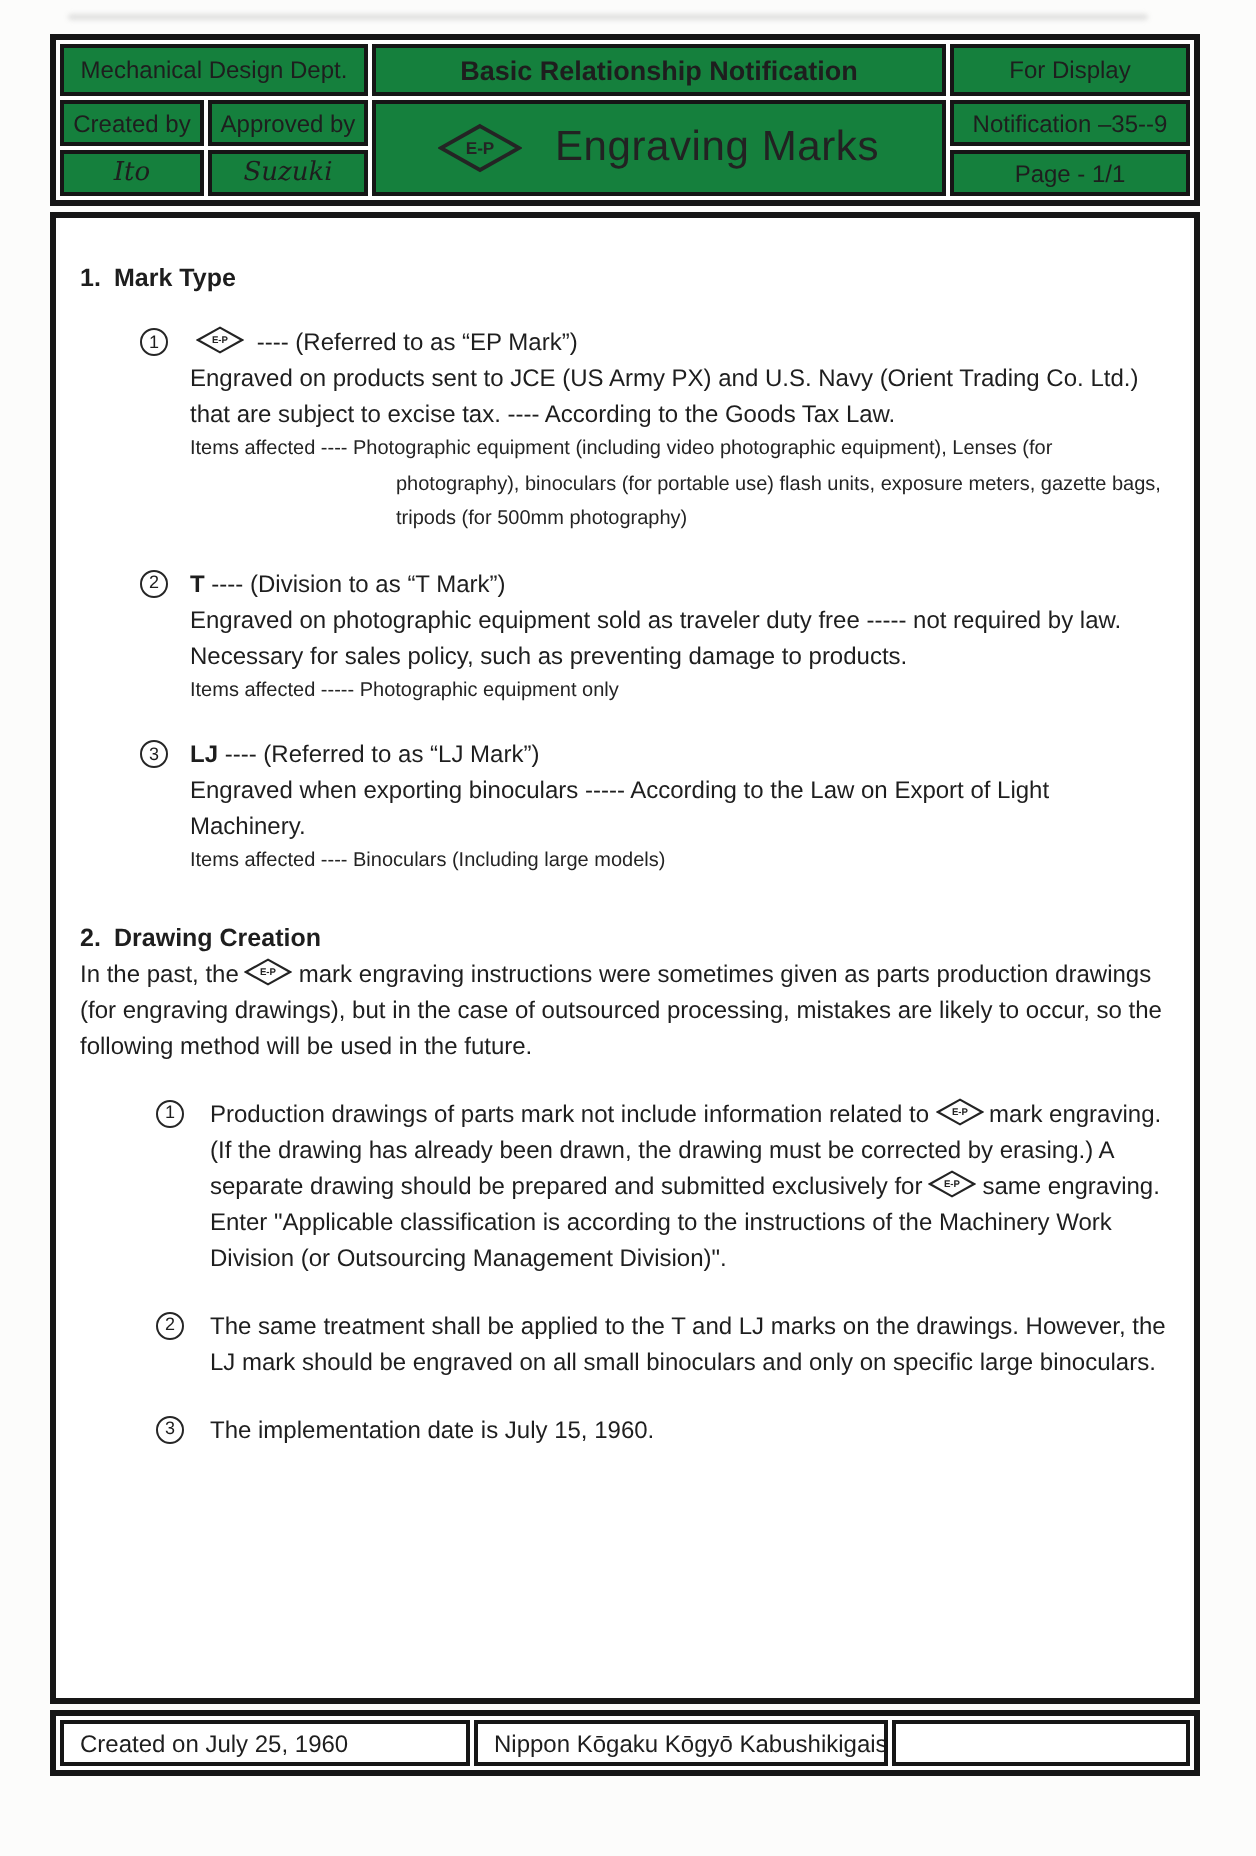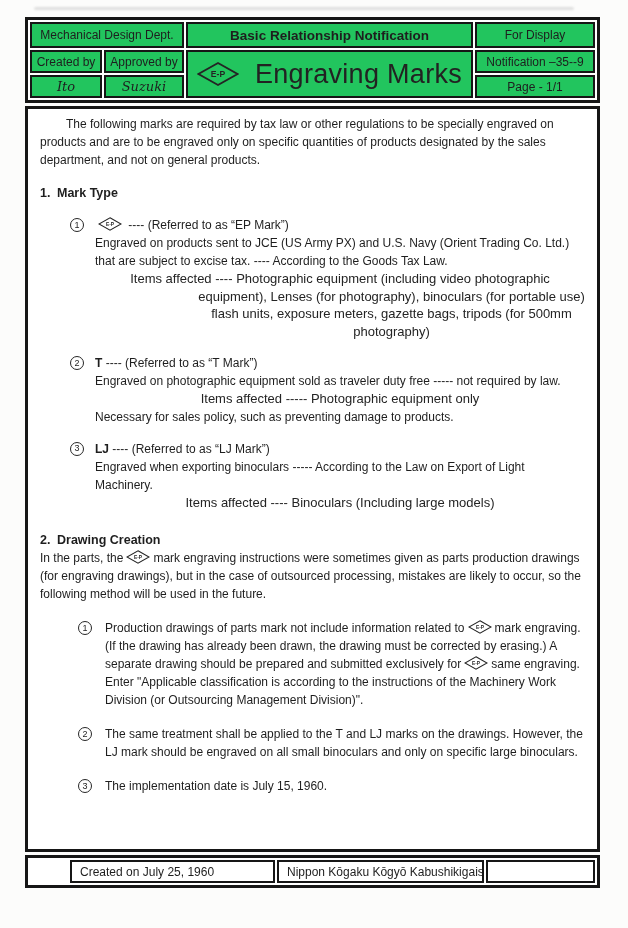--- a/index.html
+++ b/index.html
@@ -27,7 +27,7 @@
     gap:2px;
   }
   .hcell{
-    border:2px solid #161616;background:#22c55e;box-sizing:border-box;
+    border:2px solid #161616;background:#15803d;box-sizing:border-box;
     display:flex;align-items:center;justify-content:center;
     font-size:12px;white-space:nowrap;overflow:hidden;
   }

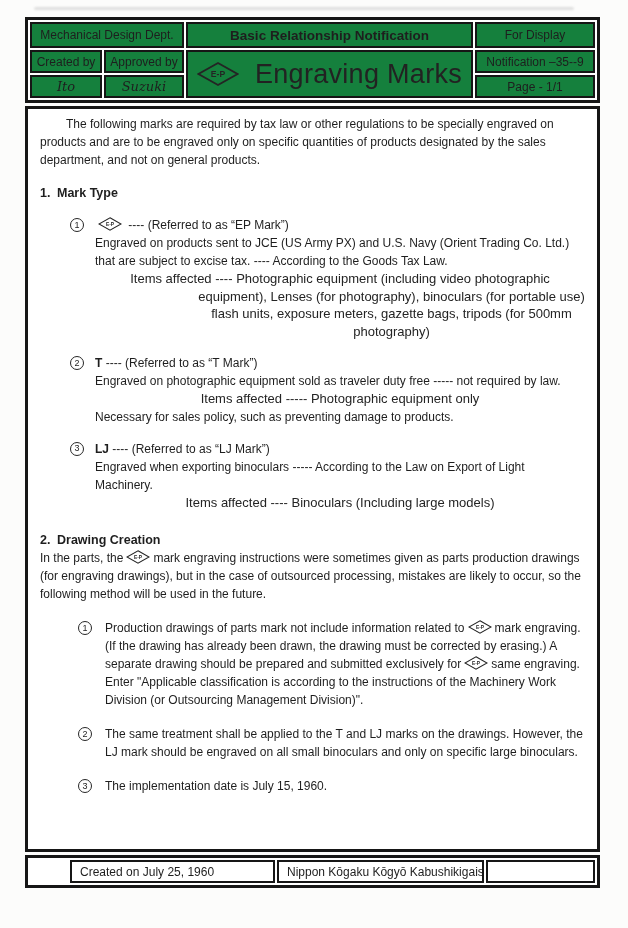--- a/index.html
+++ b/index.html
@@ -42,7 +42,7 @@
   .c-approved{grid-column:2;grid-row:3;}
   .c-page{grid-column:4;grid-row:3;}
   .script{font-family:"DejaVu Serif","Liberation Serif",serif;font-style:italic;font-size:13px;}
-  .doc-title{font-size:27px;letter-spacing:.3px;color:#222;}
+  .doc-title{font-size:21px;letter-spacing:.3px;color:#222;}
 
   
   .eplogo-lg{width:42px;height:26px;display:block;}

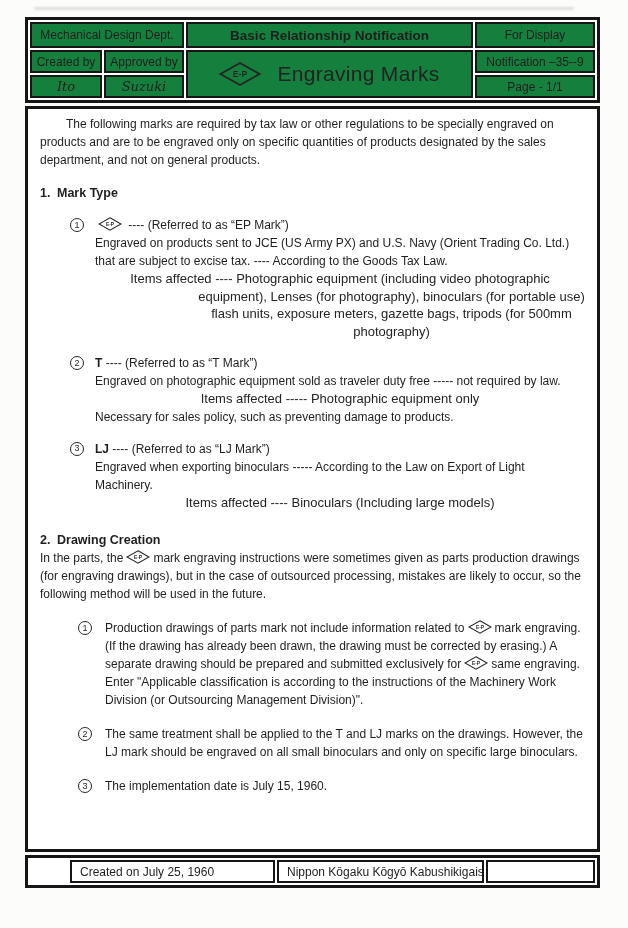--- a/index.html
+++ b/index.html
@@ -116,7 +116,6 @@
 
     <div class="box body-box">
 
-      <p class="intro para">The following marks are required by tax law or other regulations to be specially engraved on products and are to be engraved only on specific quantities of products designated by the sales department, and not on general products.</p>
 
       <div class="sec-head">
         <span class="sec-num">1.</span>

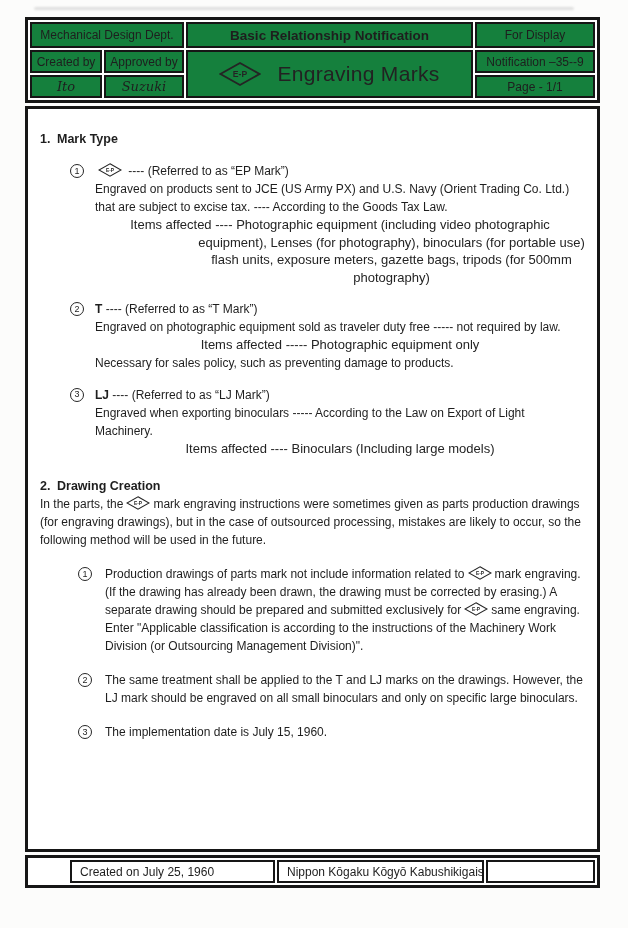--- a/index.html
+++ b/index.html
@@ -69,7 +69,7 @@
   .ibody{flex:1;padding-left:11px;}
   .s2 .ibody{padding-left:13px;}
   .mark-b{font-weight:700;}
-  .affected{font-size:13px;line-height:17.5px;padding-left:103px;text-indent:-103px;color:#242424;text-align:center;}
+  .affected{font-size:10px;line-height:17.5px;padding-left:103px;text-indent:-103px;color:#242424;}
   .para{margin:0;}
 
   

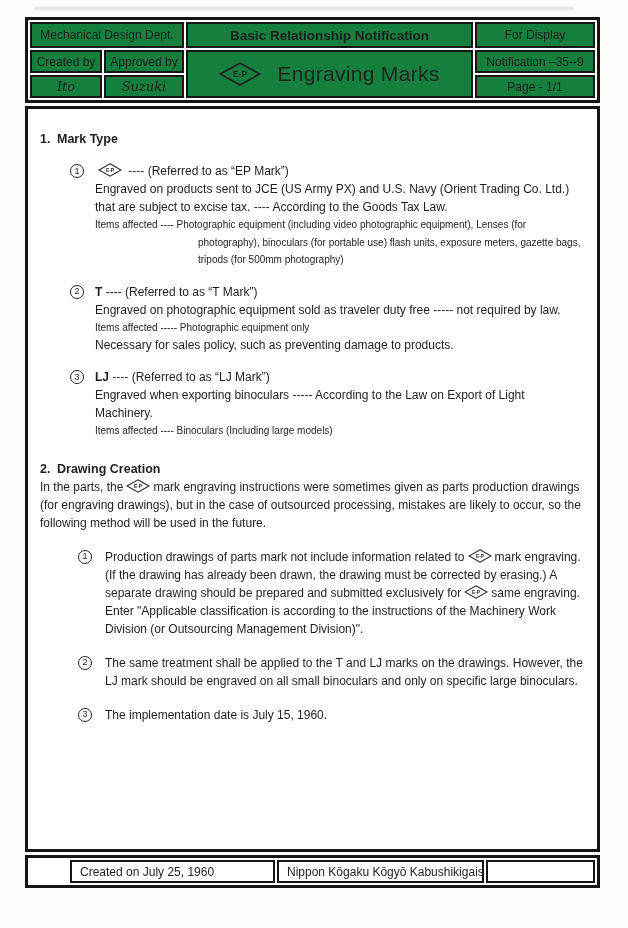--- a/index.html
+++ b/index.html
@@ -140,7 +140,7 @@
       <div class="item s1">
         <span class="circ">2</span>
         <div class="ibody">
-          <div class="para"><span class="mark-b">T</span><span> ---- (Referred to as “T Mark”)</span></div>
+          <div class="para"><span class="mark-b">T</span><span> ---- (Division to as “T Mark”)</span></div>
           <p class="para">Engraved on photographic equipment sold as traveler duty free ----- not required by law.</p>
           <p class="para affected">Items affected ----- Photographic equipment only</p>
           <p class="para">Necessary for sales policy, such as preventing damage to products.</p>

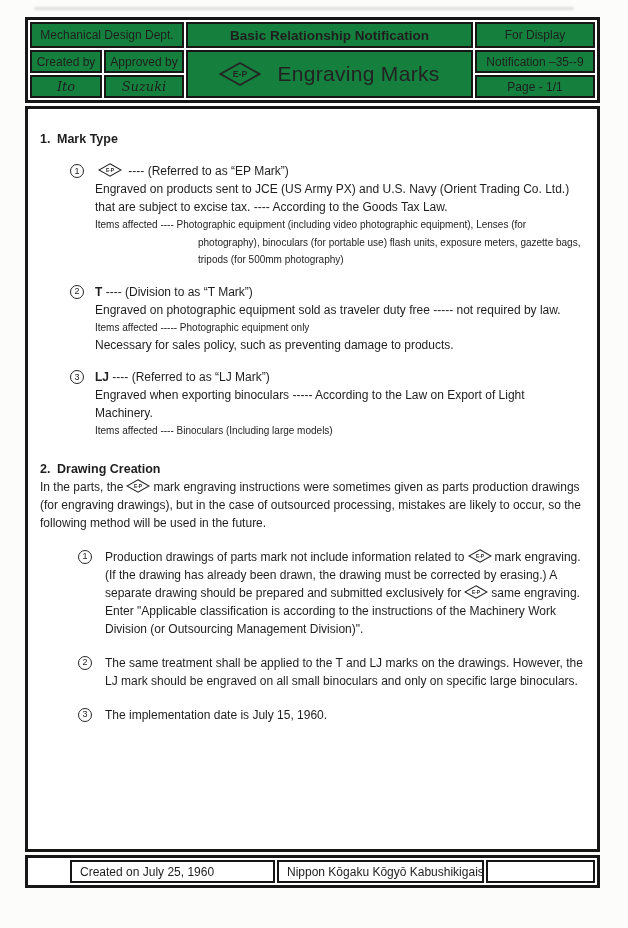--- a/index.html
+++ b/index.html
@@ -142,8 +142,8 @@
         <div class="ibody">
           <div class="para"><span class="mark-b">T</span><span> ---- (Division to as “T Mark”)</span></div>
           <p class="para">Engraved on photographic equipment sold as traveler duty free ----- not required by law.</p>
+          <p class="para">Necessary for sales policy, such as preventing damage to products.</p>
           <p class="para affected">Items affected ----- Photographic equipment only</p>
-          <p class="para">Necessary for sales policy, such as preventing damage to products.</p>
         </div>
       </div>
 

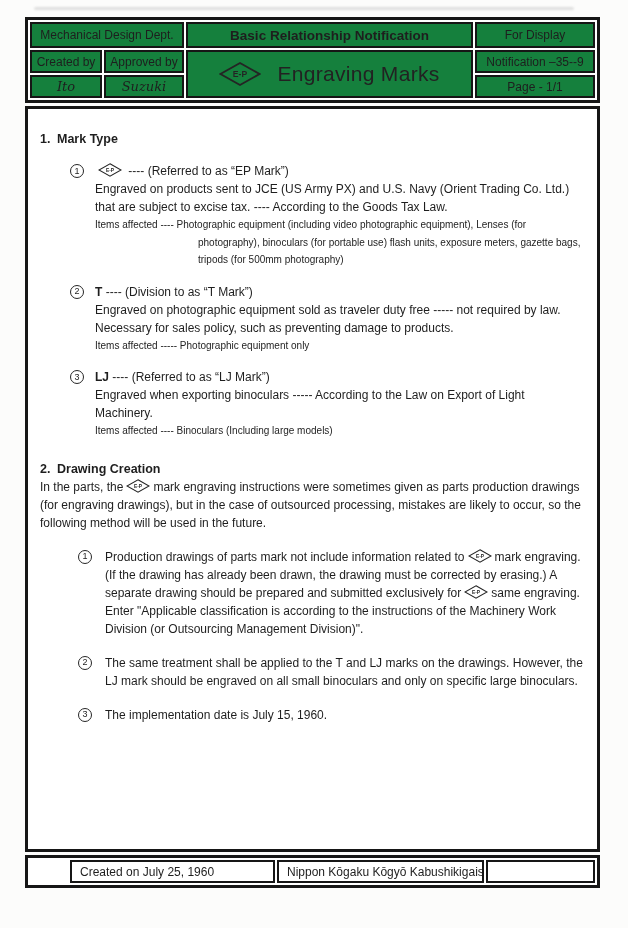--- a/index.html
+++ b/index.html
@@ -161,7 +161,7 @@
         <span>Drawing Creation</span>
       </div>
 
-      <p class="para sec2-intro"><span>In the parts, the</span><svg class="eplogo-sm" viewBox="0 0 44 26">
+      <p class="para sec2-intro"><span>In the past, the</span><svg class="eplogo-sm" viewBox="0 0 44 26">
             <polygon class="eplogo-poly" points="22,1.5 42.5,13 22,24.5 1.5,13"></polygon>
             <text class="eplogo-txt" x="22" y="16.2" text-anchor="middle">E-P</text>
           </svg><span>mark engraving instructions were sometimes given as parts production drawings (for engraving drawings), but in the case of outsourced processing, mistakes are likely to occur, so the following method will be used in the future.</span></p>

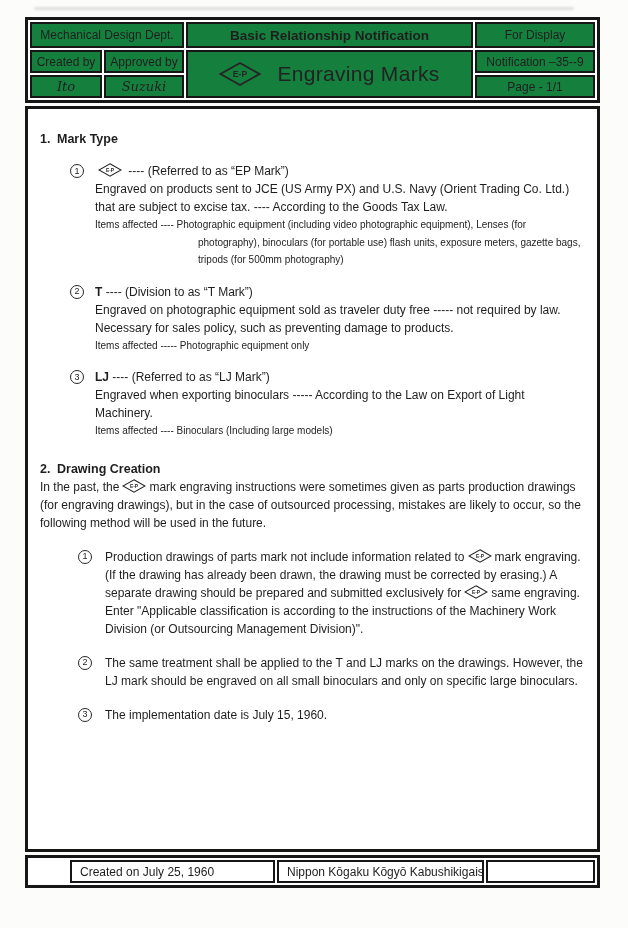--- a/index.html
+++ b/index.html
@@ -74,7 +74,7 @@
 
   
   .footer-box{margin-top:3px;padding:2px;}
-  .fgrid{display:grid;grid-template-columns:205px 207px 1fr;gap:2px;margin-left:40px;}
+  .fgrid{display:grid;grid-template-columns:205px 207px 1fr;gap:2px;}
   .fcell{
     border:2px solid #161616;background:#fff;box-sizing:border-box;
     height:23px;display:flex;align-items:center;

